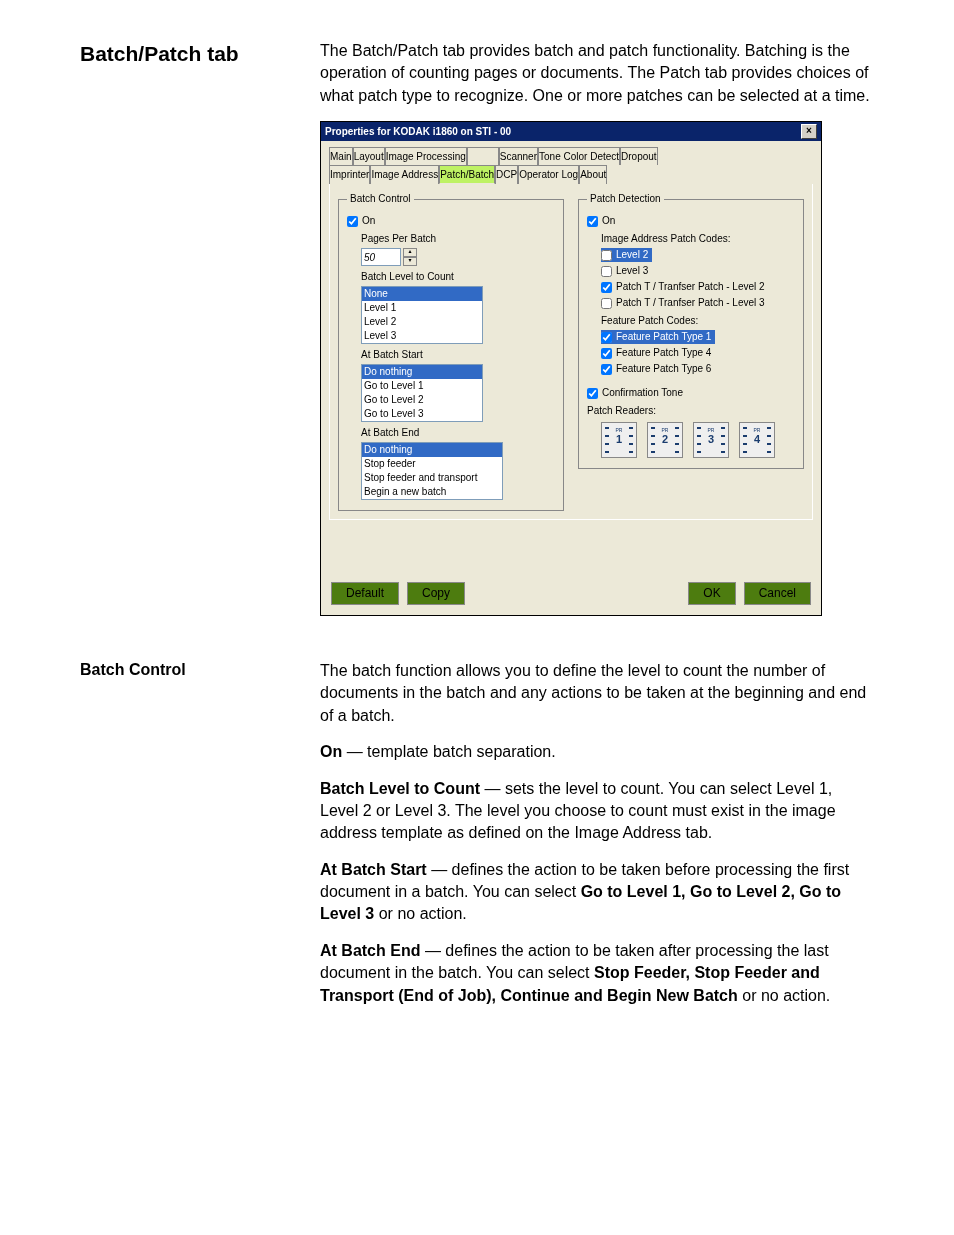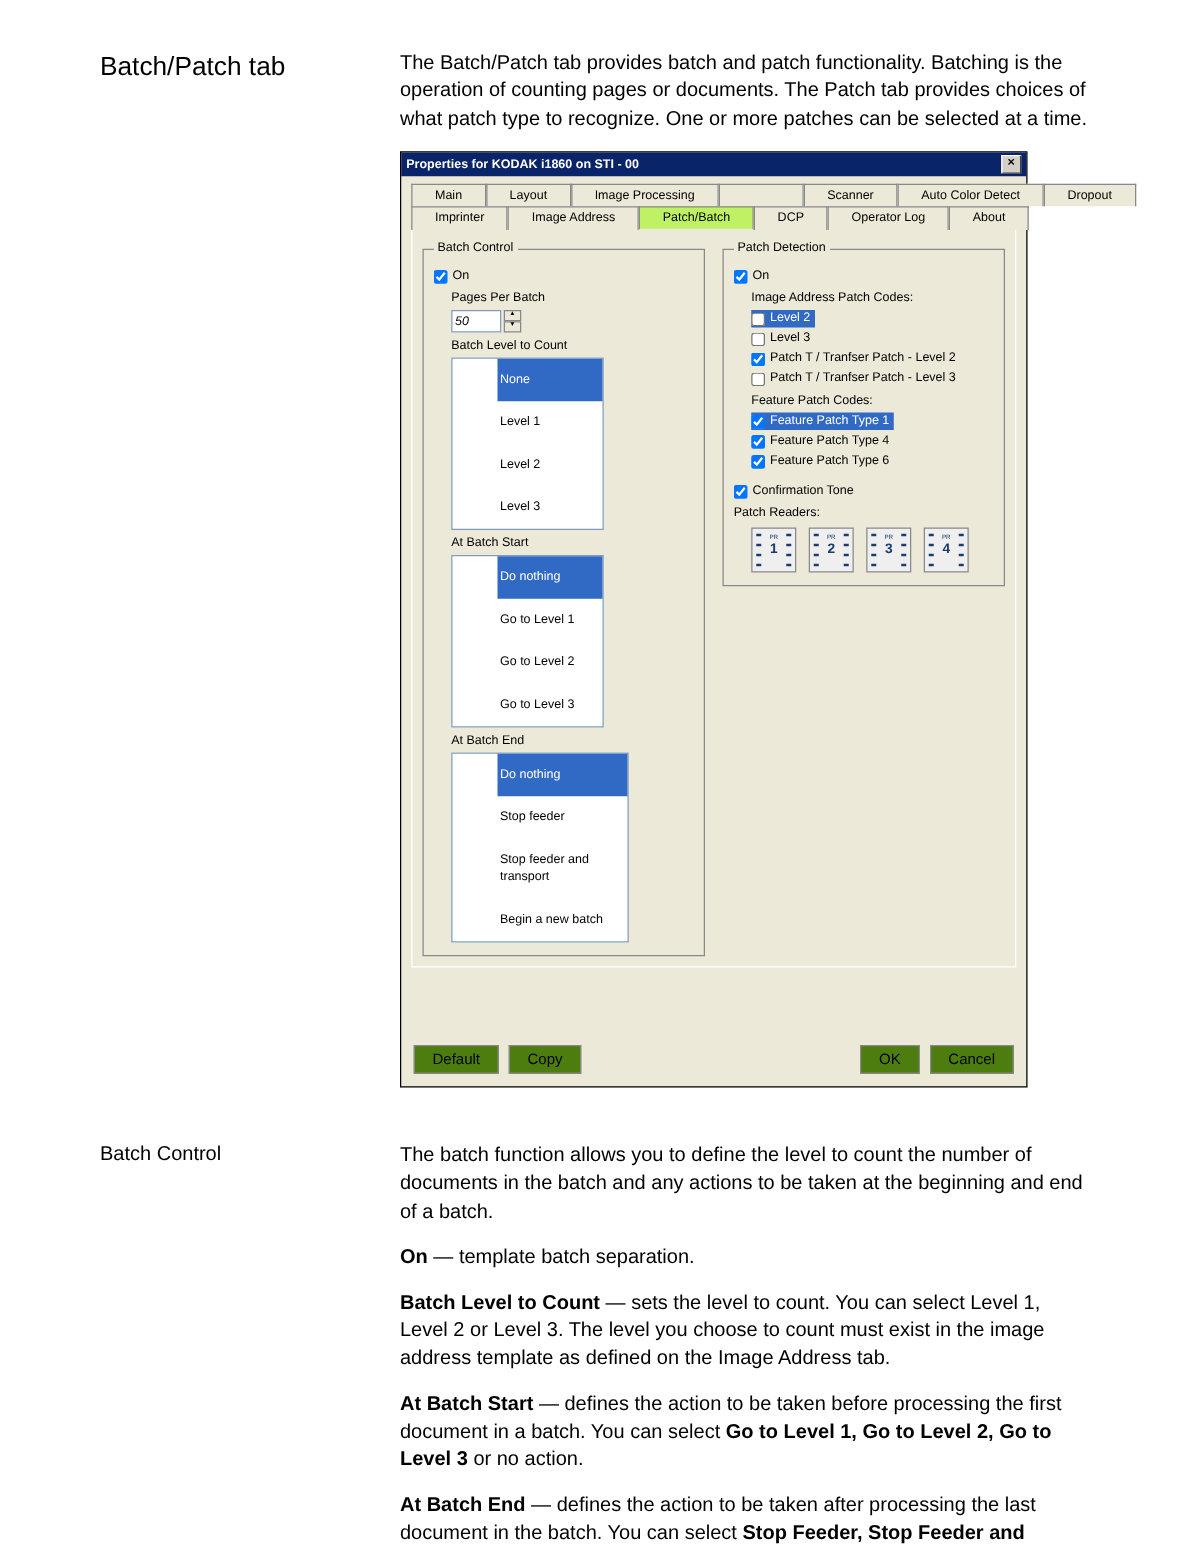--- a/index.html
+++ b/index.html
@@ -17,7 +17,7 @@
   .side-heading {
     width: 240px;
     flex: 0 0 240px;
-    font-weight: normal;
+    font-weight: bold;
     font-size: 21px;
     line-height: 1.3;
   }

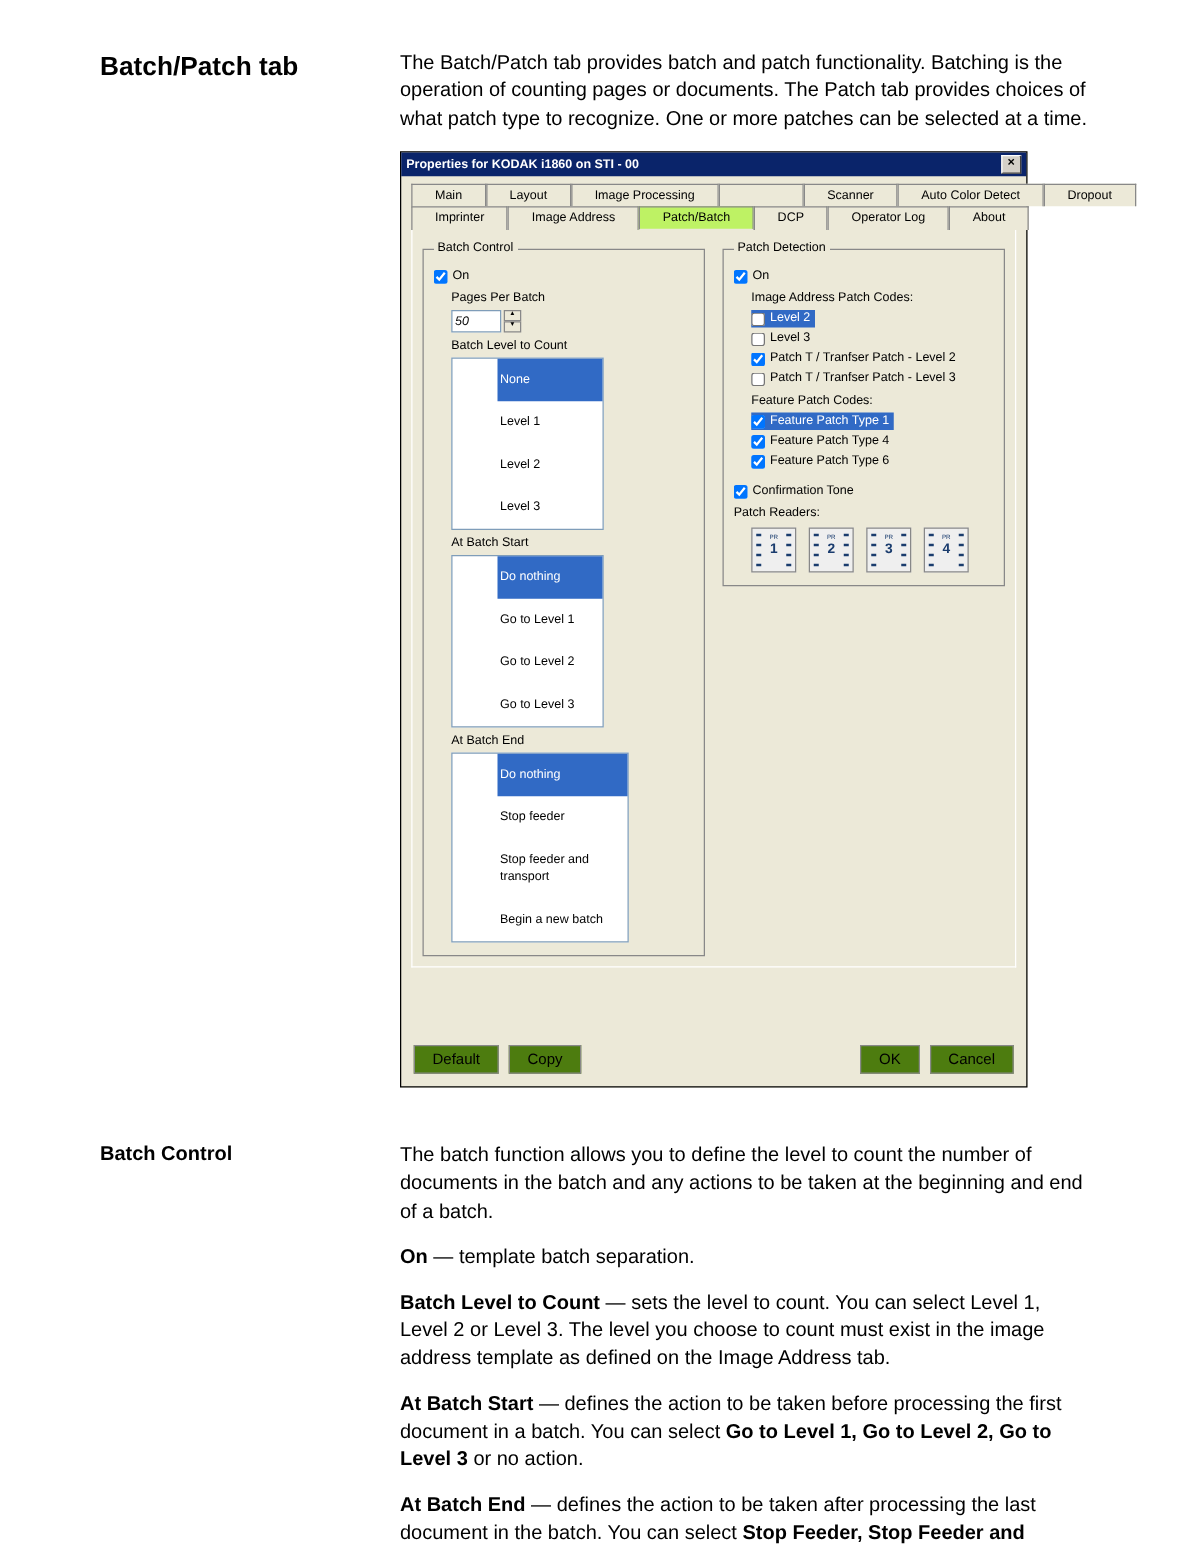--- a/index.html
+++ b/index.html
@@ -72,7 +72,7 @@
   .tab {
     border: 1px solid #888;
     border-bottom: none;
-    padding: 1px 18px;
+    padding: 1px 0;
     background: #ece9d8;
     font-size: 10px;
     white-space: nowrap;

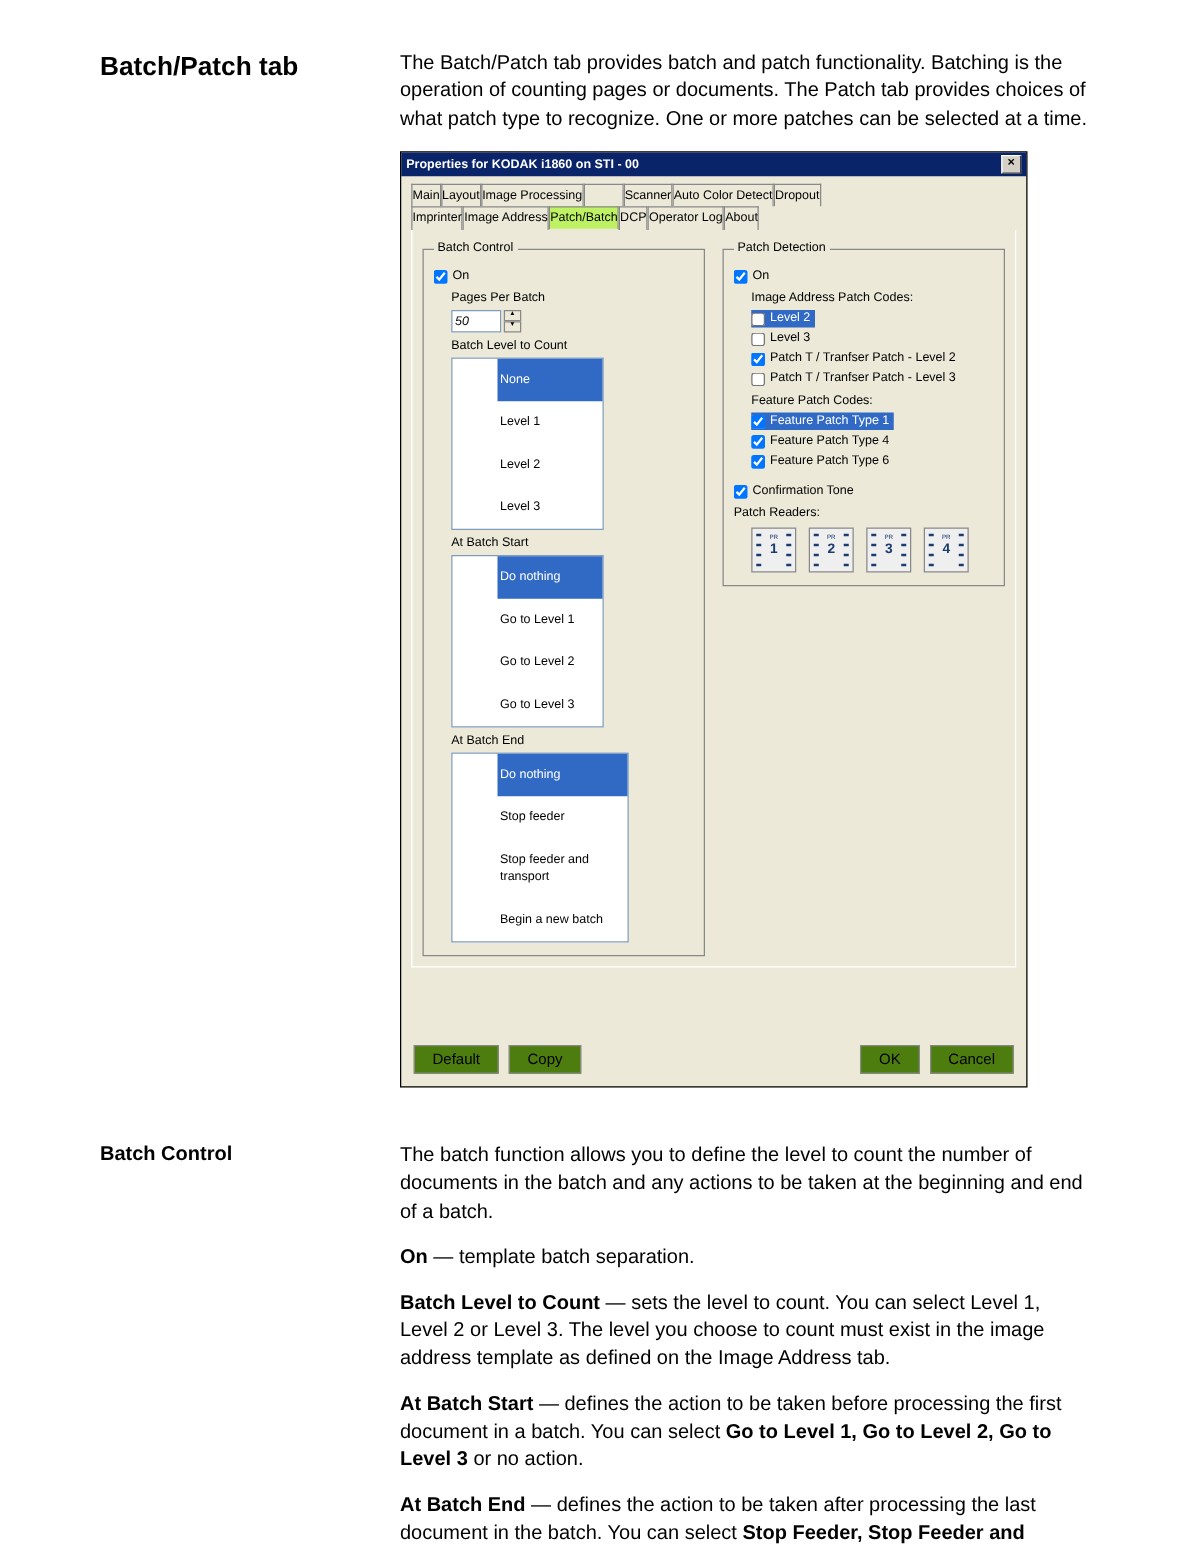--- a/index.html
+++ b/index.html
@@ -161,7 +161,7 @@
           <div class="tab">Image Processing</div>
           <div class="tab" style="flex:0 0 30px"></div>
           <div class="tab">Scanner</div>
-          <div class="tab">Auto Color Detect</div>
+          <div class="tab">Tone Color Detect</div>
           <div class="tab">Dropout</div>
         </div>
         <div class="tabrow">

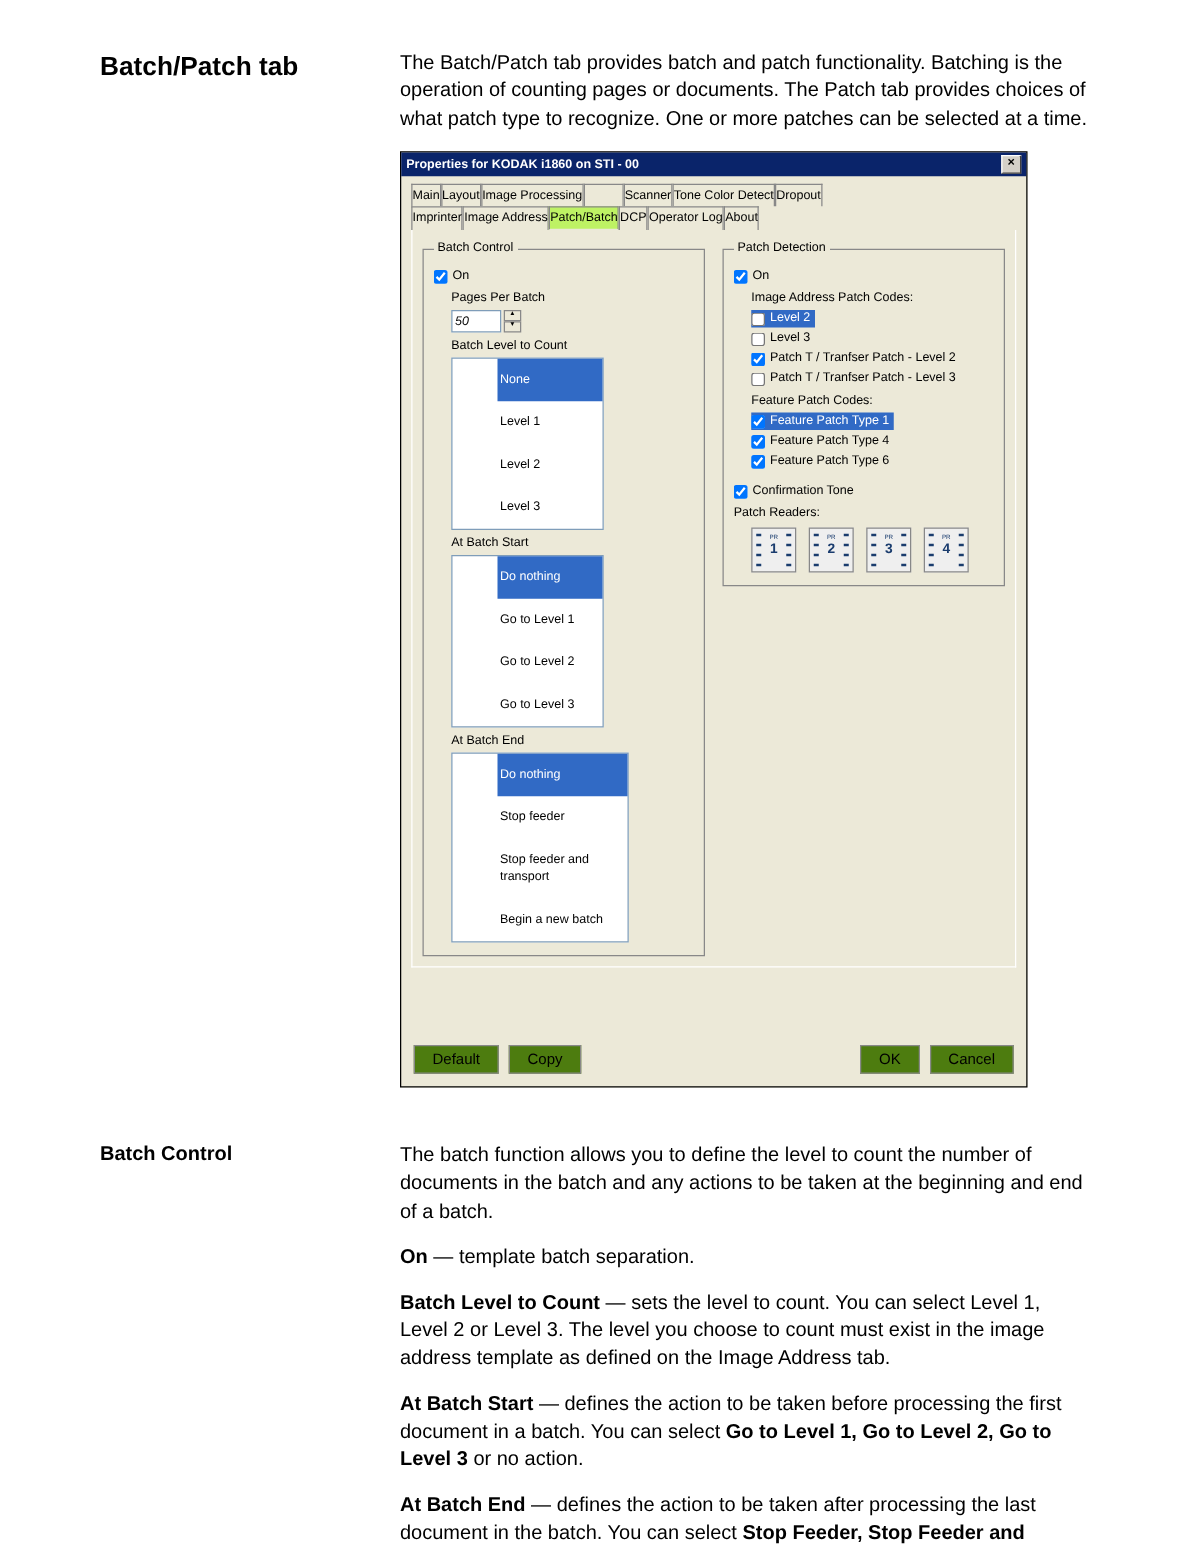--- a/index.html
+++ b/index.html
@@ -107,7 +107,7 @@
     width: 120px;
     font-size:10px;
   }
-  .listbox .opt { padding:10px 2px;margin-left:36px; }
+  .listbox .opt { padding:0 2px; }
   .listbox .sel { background:#316ac5; color:#fff; }
   .patch-readers { display:flex; gap:10px; margin: 4px 0 0 14px; }
   .reader {

